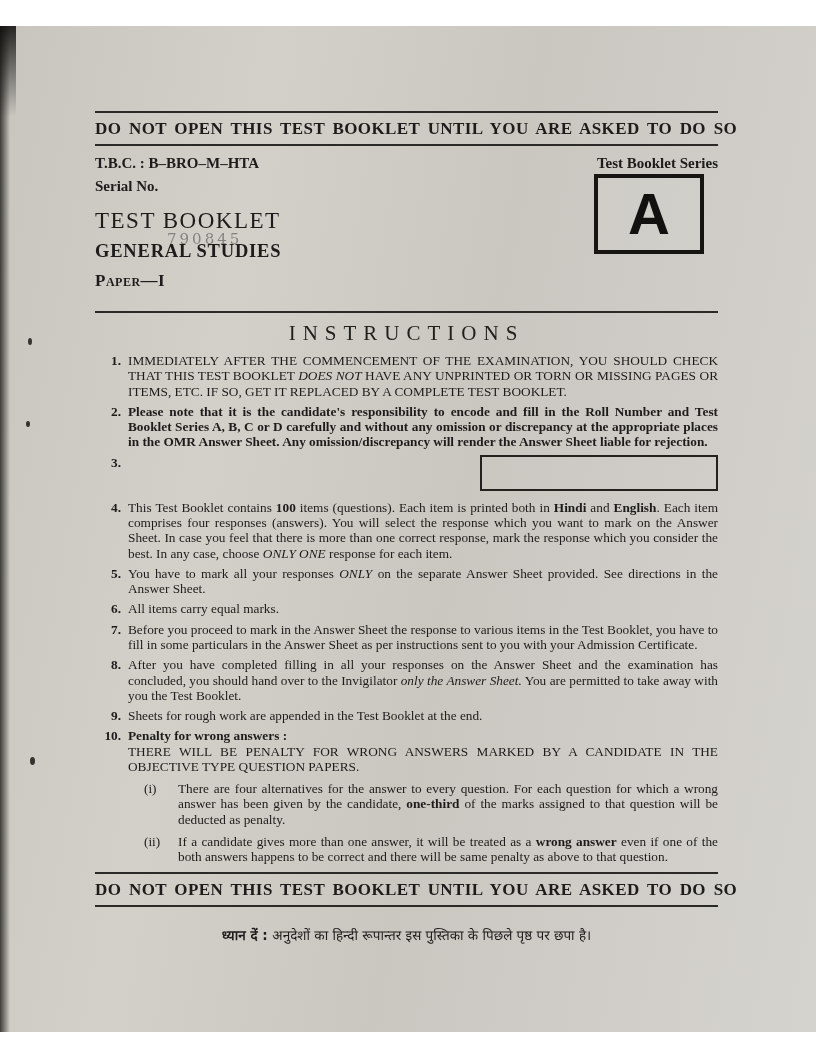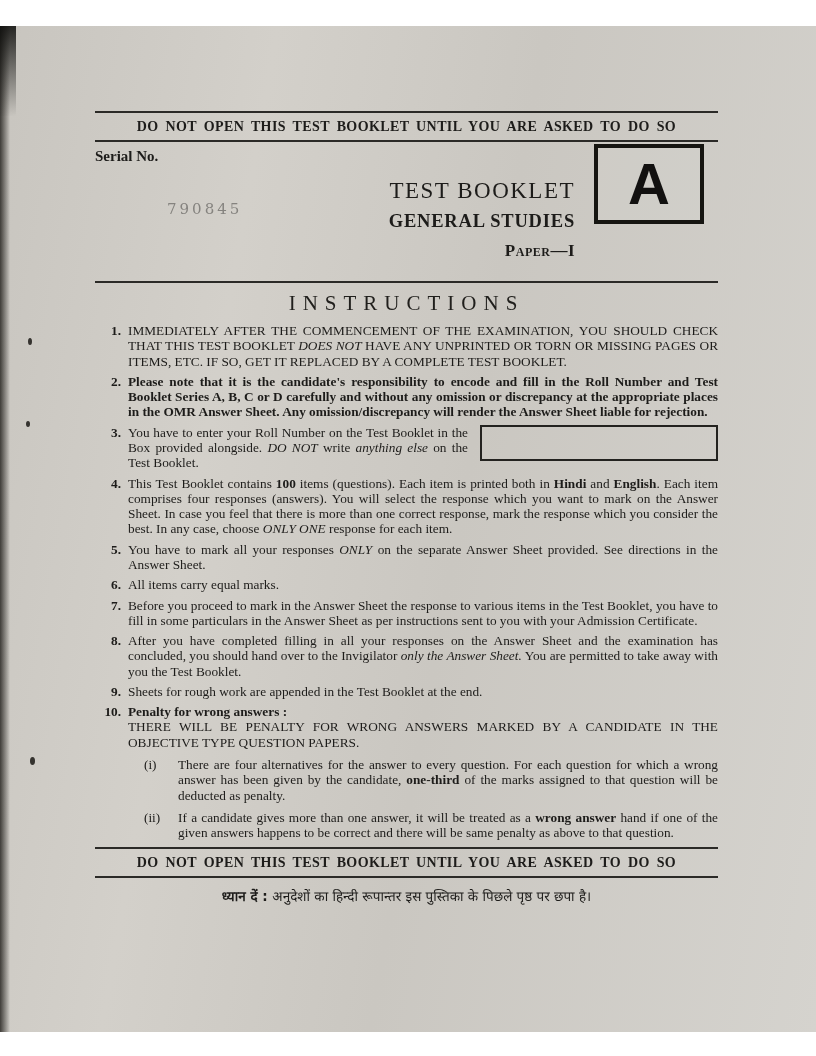--- a/index.html
+++ b/index.html
@@ -36,7 +36,7 @@
   .rule{border-top:2px solid #2b2a27;height:0;}
   .rule.top{margin-top:85px;}
   .banner{
-    font-weight:700;font-size:14px;text-align:center;
+    font-weight:700;font-size:17px;text-align:center;
     padding:6px 0 5px;letter-spacing:.4px;word-spacing:3px;
     white-space:nowrap;
   }

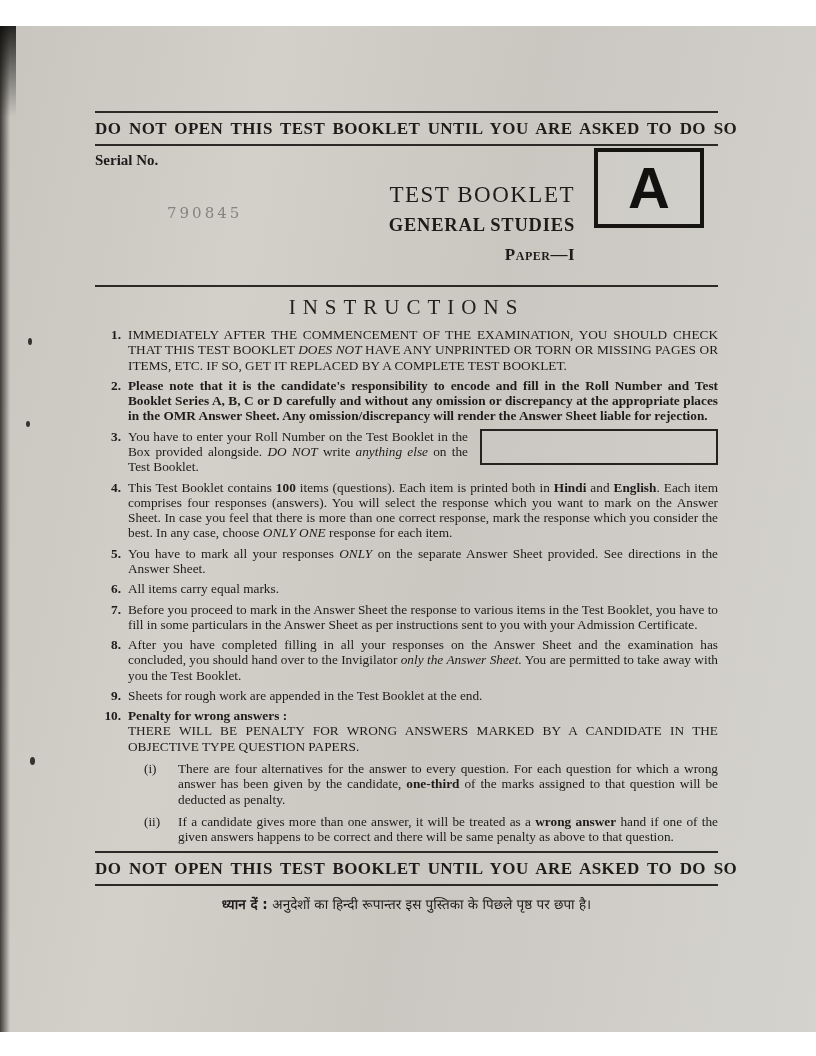--- a/index.html
+++ b/index.html
@@ -106,6 +106,10 @@
     <div class="banner">DO NOT OPEN THIS TEST BOOKLET UNTIL YOU ARE ASKED TO DO SO</div>
     <div class="rule"></div>
 
+    <div class="tbc-row">
+      <span>T.B.C. : B–BRO–M–HTA</span>
+      <span>Test Booklet Series</span>
+    </div>
 
     <div class="title-area">
       <div class="serial-label">Serial No.</div>

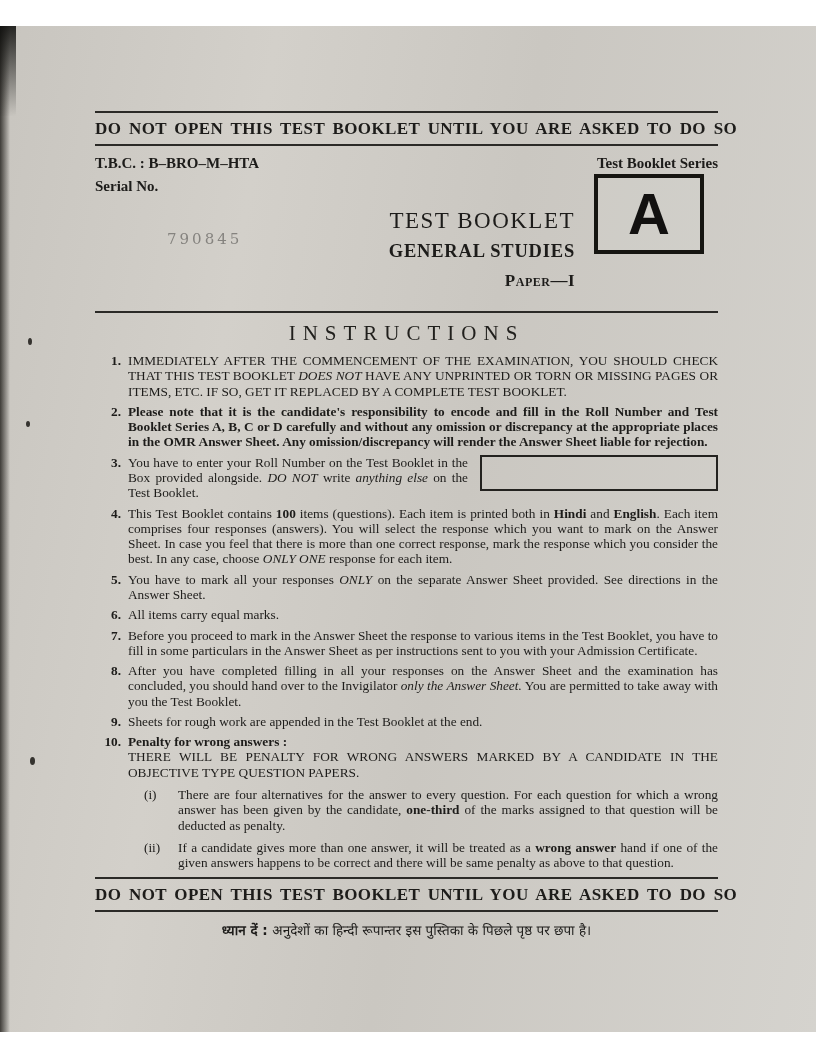--- a/index.html
+++ b/index.html
@@ -51,7 +51,7 @@
     font-family:"DejaVu Serif", serif;
     font-size:15px;letter-spacing:3px;color:#85837f;
   }
-  .titles{position:absolute;left:0;top:0;width:480px;text-align:right;}
+  .titles{position:absolute;left:0;top:0;width:480px;text-align:left;}
   .t1{font-size:23px;letter-spacing:1.5px;margin-top:36px;}
   .t2{font-size:18.5px;font-weight:700;letter-spacing:.8px;margin-top:7px;}
   .t3{font-size:17px;font-weight:700;font-variant:small-caps;letter-spacing:.5px;margin-top:9px;}

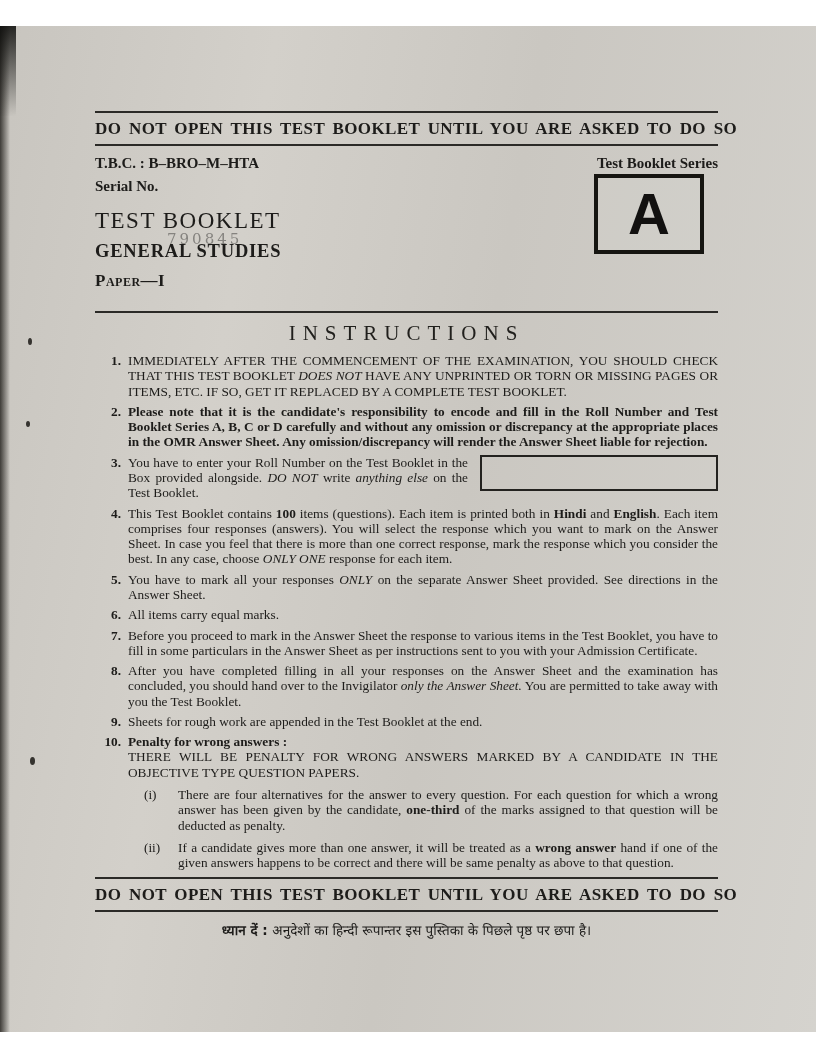--- a/index.html
+++ b/index.html
@@ -141,7 +141,6 @@
         <span class="num">3.</span>
         <div class="txt">
           <span class="roll-box"></span>
-          <span><span>You have to enter your Roll Number on the Test Booklet in the Box provided alongside. </span><span style="font-style: italic;">DO NOT</span><span> write </span><span style="font-style: italic;">anything else</span><span> on the Test Booklet.</span></span>
         </div>
       </div>
       <div class="ins-item">

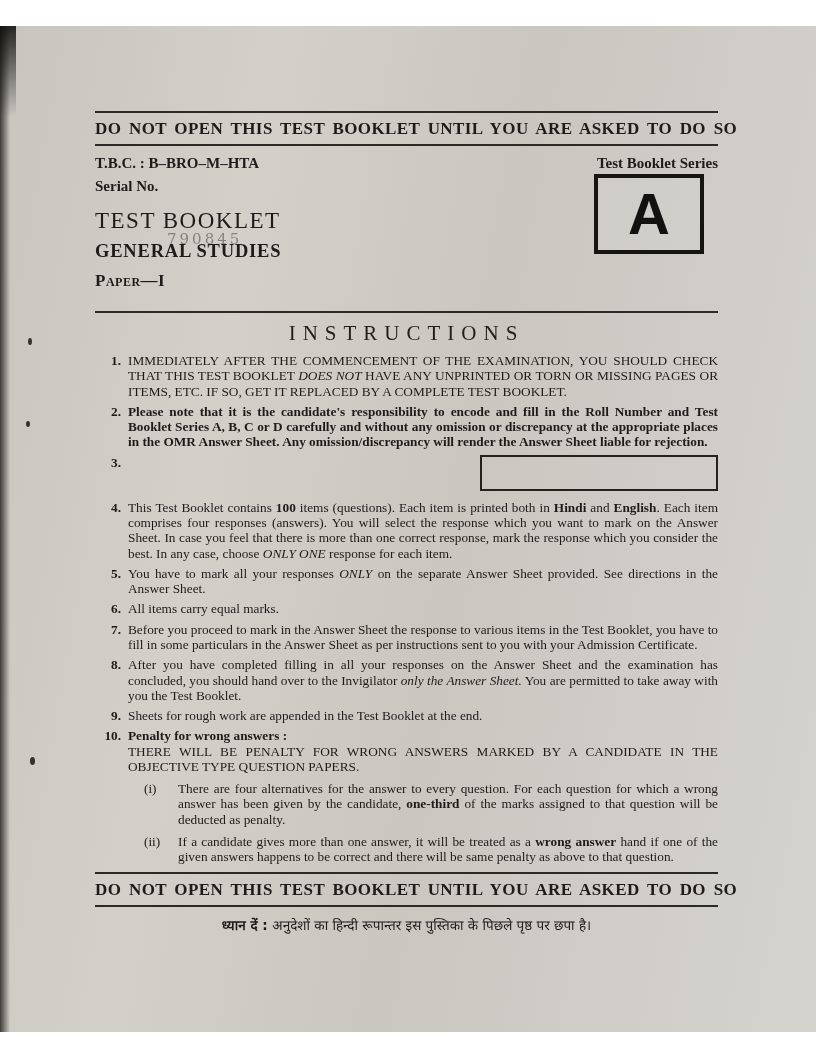--- a/index.html
+++ b/index.html
@@ -177,7 +177,7 @@
           </div>
           <div class="sub-item">
             <span class="sub-label">(ii)</span>
-            <div class="txt"><span>If a candidate gives more than one answer, it will be treated as a </span><span style="font-weight: 700;">wrong answer</span><span> hand if one of the given answers happens to be correct and there will be same penalty as above to that question.</span></div>
+            <div class="txt"><span>If a candidate gives more than one answer, it will be treated as a </span><span style="font-weight: 700;">wrong answer</span><span> even if one of the both answers happens to be correct and there will be same penalty as above to that question.</span></div>
           </div>
         </div>
       </div>

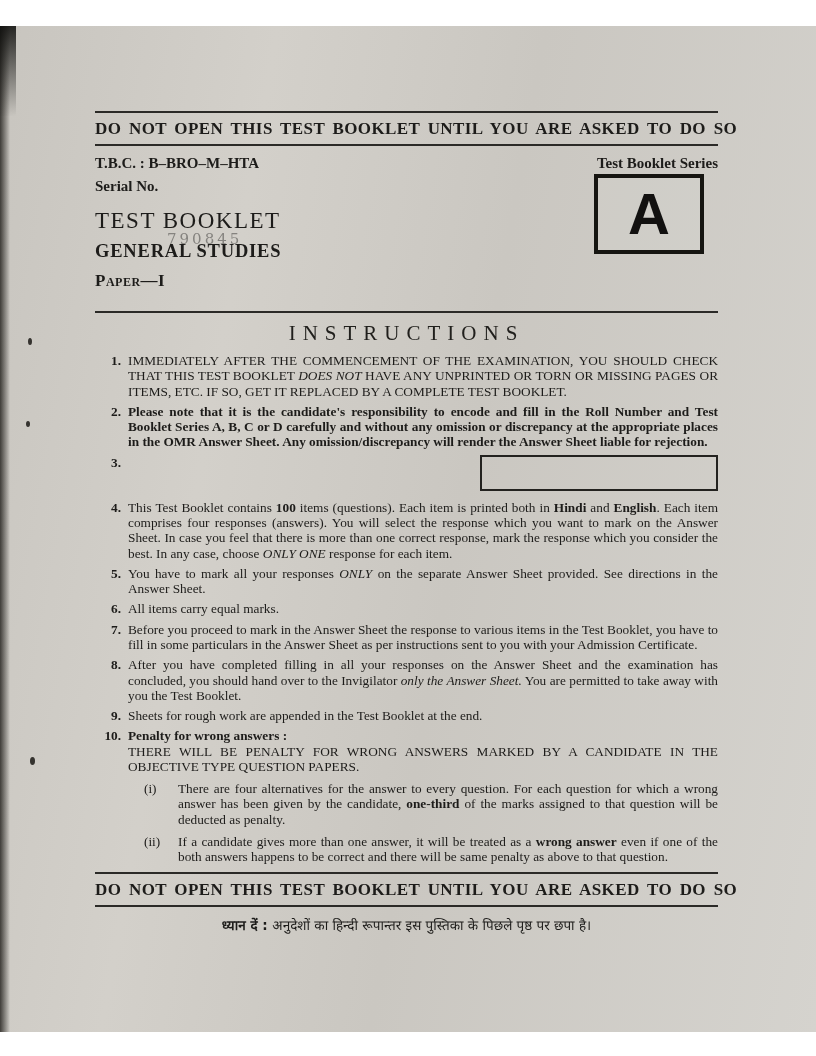--- a/index.html
+++ b/index.html
@@ -87,7 +87,7 @@
   .sub-item .txt{flex:1;text-align:justify;}
   .rule.bottom1{margin-top:7px;}
   .hindi-note{
-    text-align:center;font-size:14.5px;margin-top:9px;
+    text-align:center;font-size:14.5px;margin-top:19px;
     font-family:"DejaVu Sans", sans-serif;font-size:13.5px;
   }
 </style>

